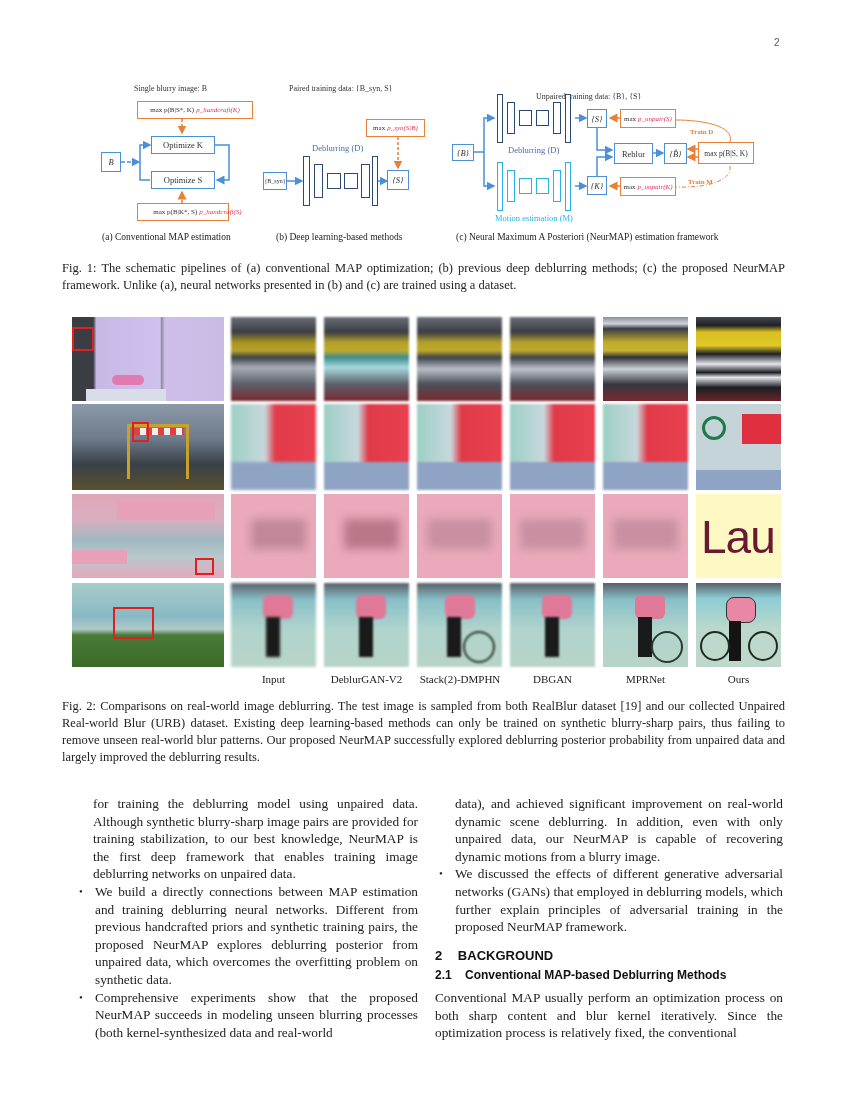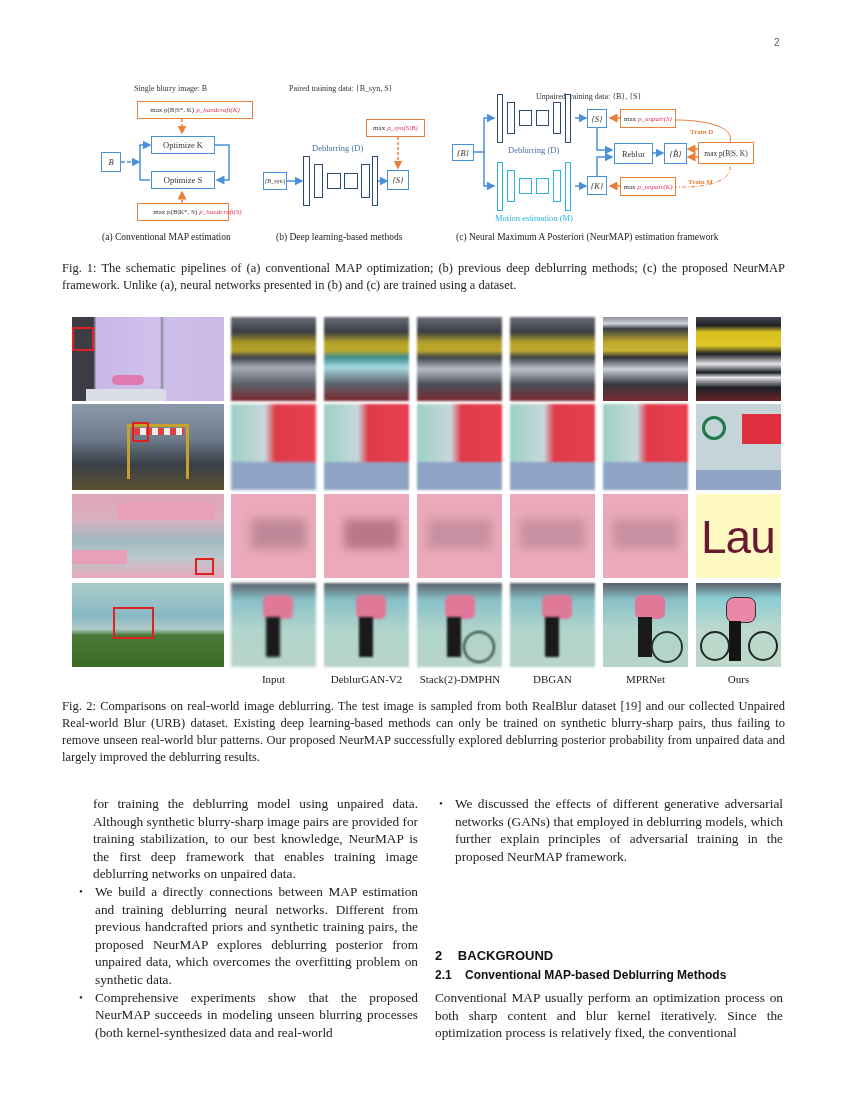--- a/index.html
+++ b/index.html
@@ -258,6 +258,7 @@
 </div>
 
 <div class="abs body-text" style="left:435px;top:795px;width:348px;">
+  <p style="padding-left:20px;">data), and achieved significant improvement on real-world dynamic scene deblurring. In addition, even with only unpaired data, our NeurMAP is capable of recovering dynamic motions from a blurry image.</p>
   <p class="bullet">We discussed the effects of different generative adversarial networks (GANs) that employed in deblurring models, which further explain principles of adversarial training in the proposed NeurMAP framework.</p>
 </div>
 

